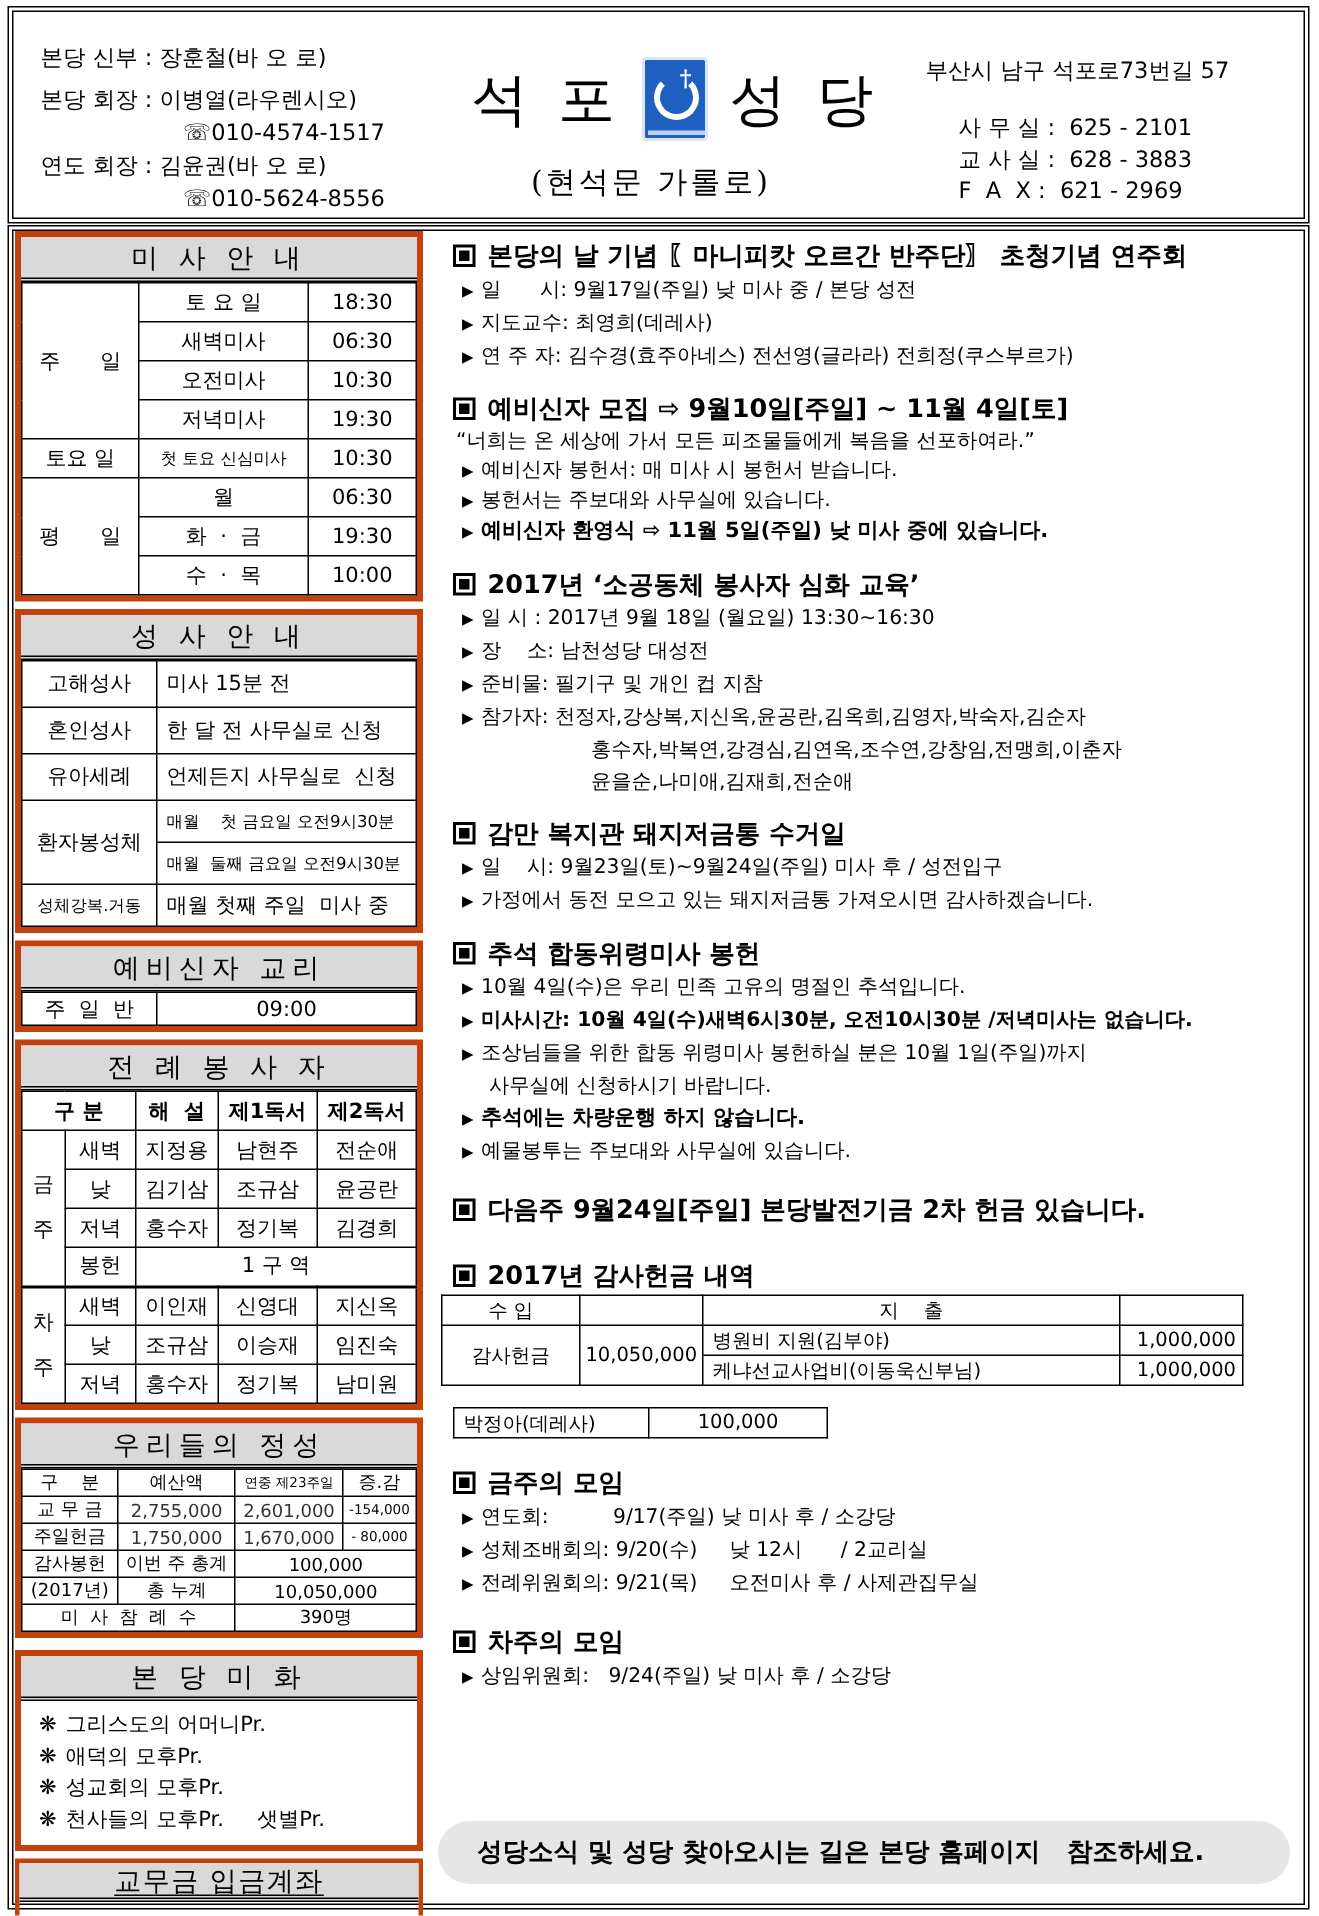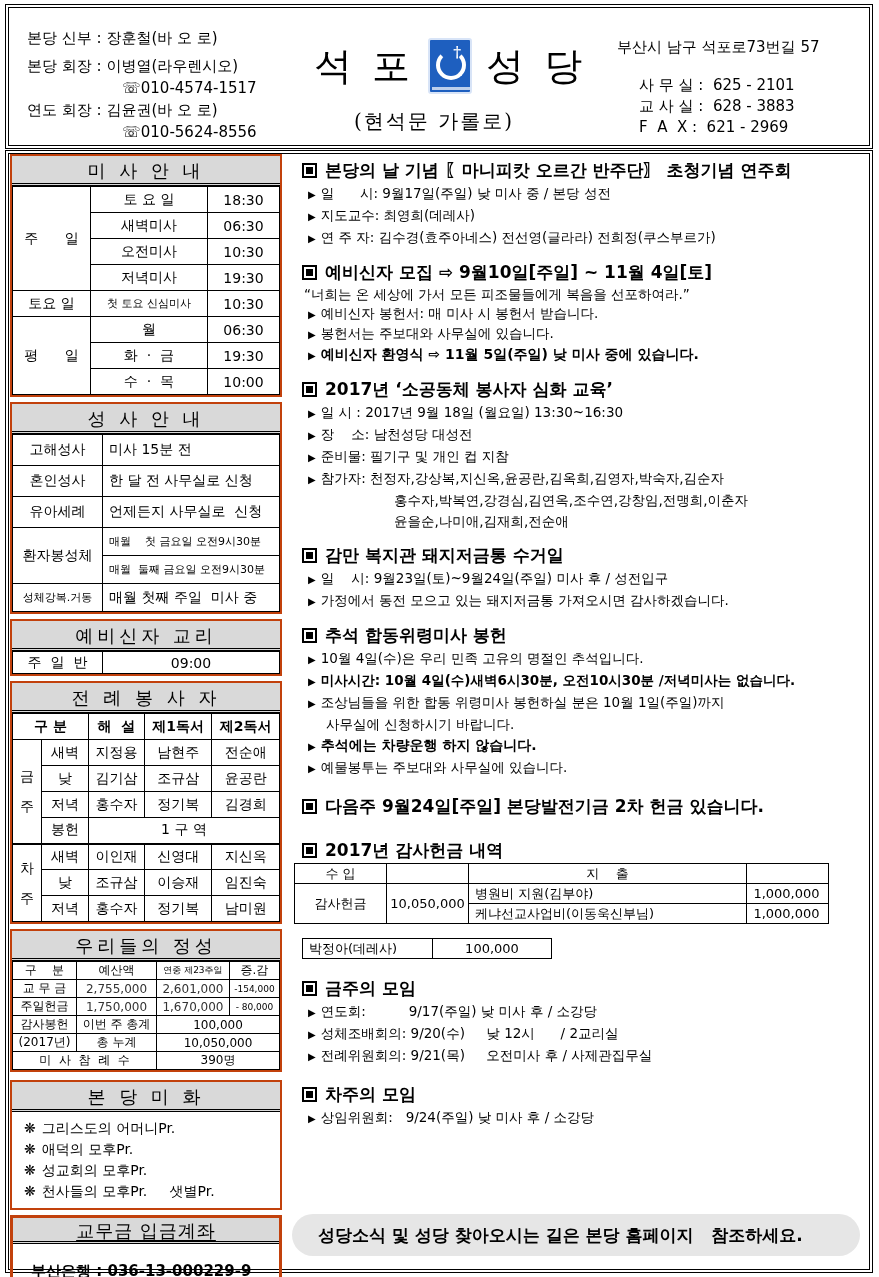--- a/index.html
+++ b/index.html
@@ -26,7 +26,7 @@
 
   
   .side { position: absolute; left: 8px; top: 150px; width: 272px; }
-  .box { border: 2px solid #c2410c; margin-bottom: 5px; }
+  .box { border: 4px solid #c2410c; margin-bottom: 5px; }
   .box-title { background: #d9d9d9; text-align: center; font-size: 18px; height: 30px; line-height: 30px; border-bottom: 3px double #000; letter-spacing: 4px; }
   table { border-collapse: collapse; width: 100%; }
   td, th { border: 1px solid #000; font-size: 14px; text-align: center; font-weight: normal; height: 26px; padding: 0 2px; white-space: nowrap; }

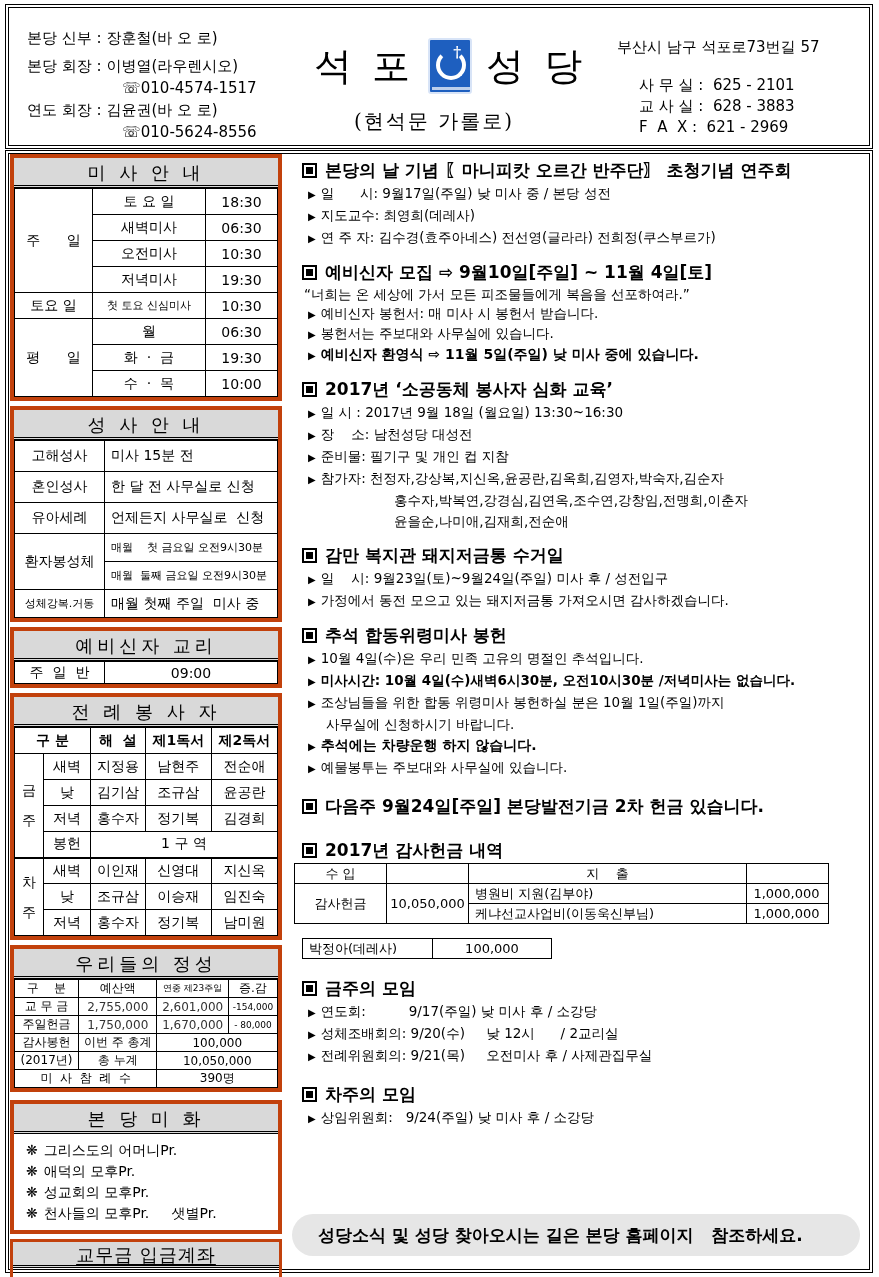--- a/index.html
+++ b/index.html
@@ -34,7 +34,7 @@
   .sm { font-size: 11px !important; }
   .xs { font-size: 9px !important; }
   .left { text-align: left; padding-left: 6px; }
-  .right { text-align: center; padding-right: 4px; }
+  .right { text-align: right; padding-right: 4px; }
   .serv th { font-weight: bold; font-size: 14px; }
   .serv td { height: 26px; }
   .donate td { height: 17px; font-size: 12px; }

